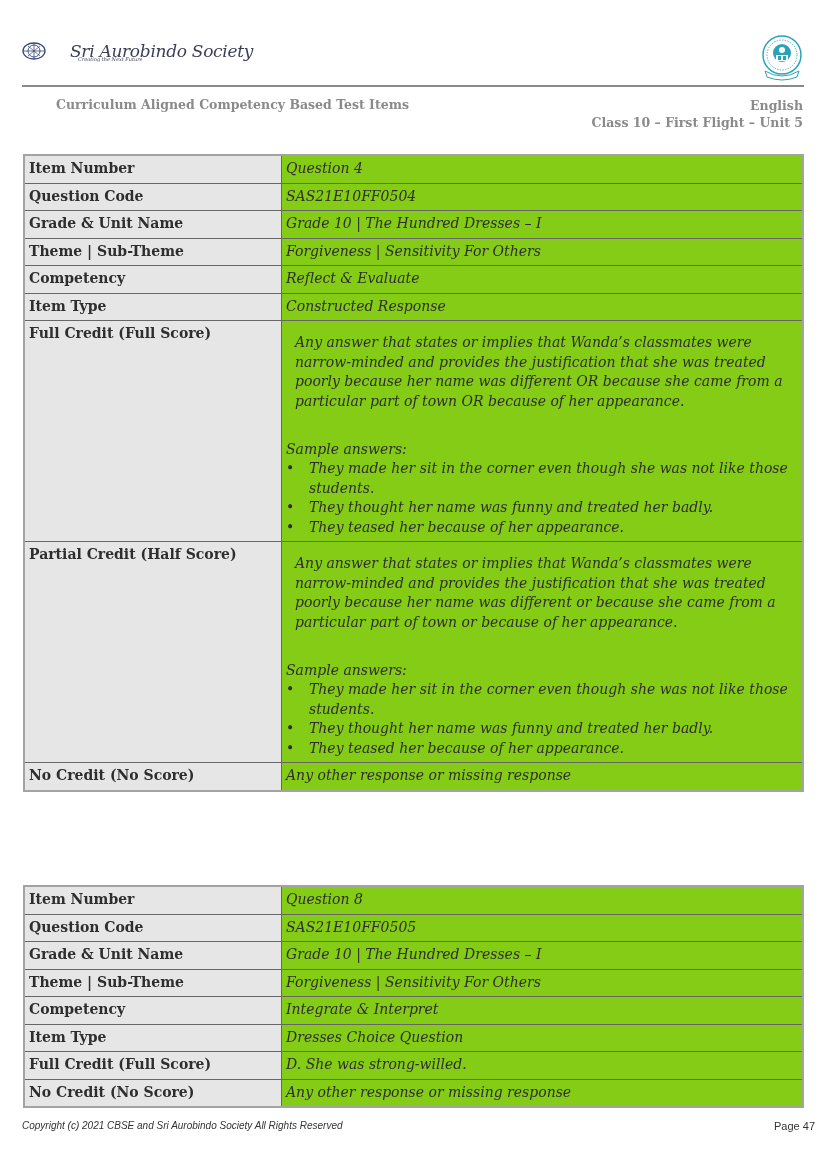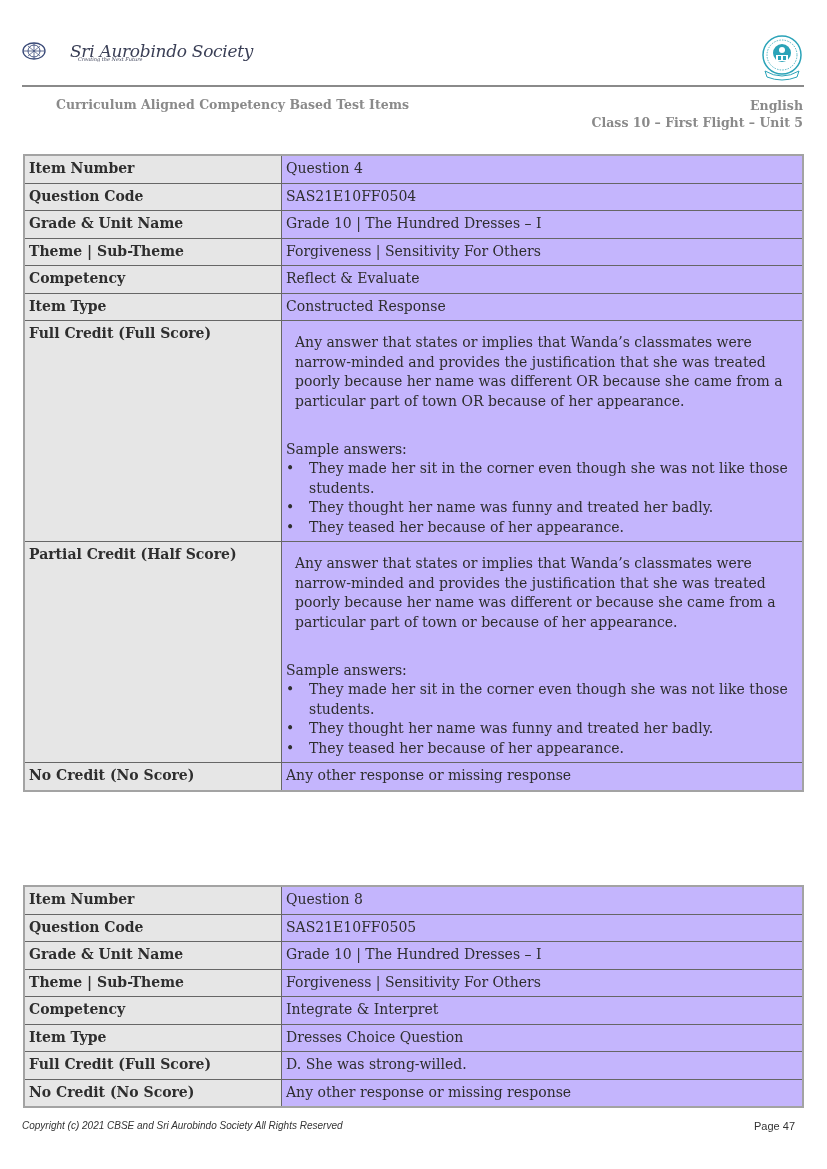--- a/index.html
+++ b/index.html
@@ -46,7 +46,7 @@
     table.item td.lbl {
       width: 248px; background: #e6e6e6; font-weight: bold; color: #2e2e2e;
     }
-    table.item td.val { background: #c4b5fd; color: #2e2e2e; }
+    table.item td.val { background: #84cc16; color: #2e2e2e; font-style: italic; }
     .para { margin: 9px; }
     .gap { height: 19.5px; }
     ul.bul { list-style: none; margin: 0; padding: 0; }

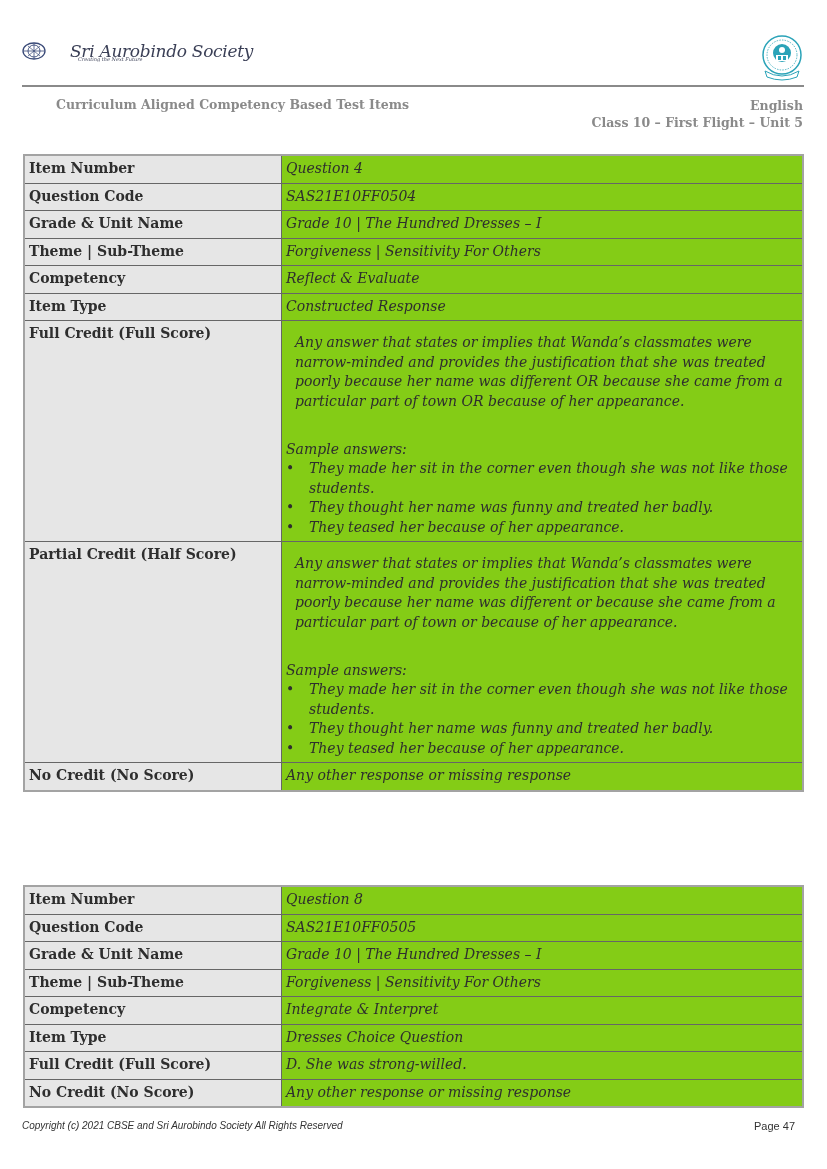--- a/index.html
+++ b/index.html
@@ -59,7 +59,7 @@
       font-family: "Liberation Sans", sans-serif;
     }
     .footer-right {
-      position: absolute; right: 32px; top: 1120px; font-size: 11px; color: #333333;
+      position: absolute; right: 12px; top: 1120px; font-size: 11px; color: #333333;
       font-family: "Liberation Sans", sans-serif;
     }
   </style>

